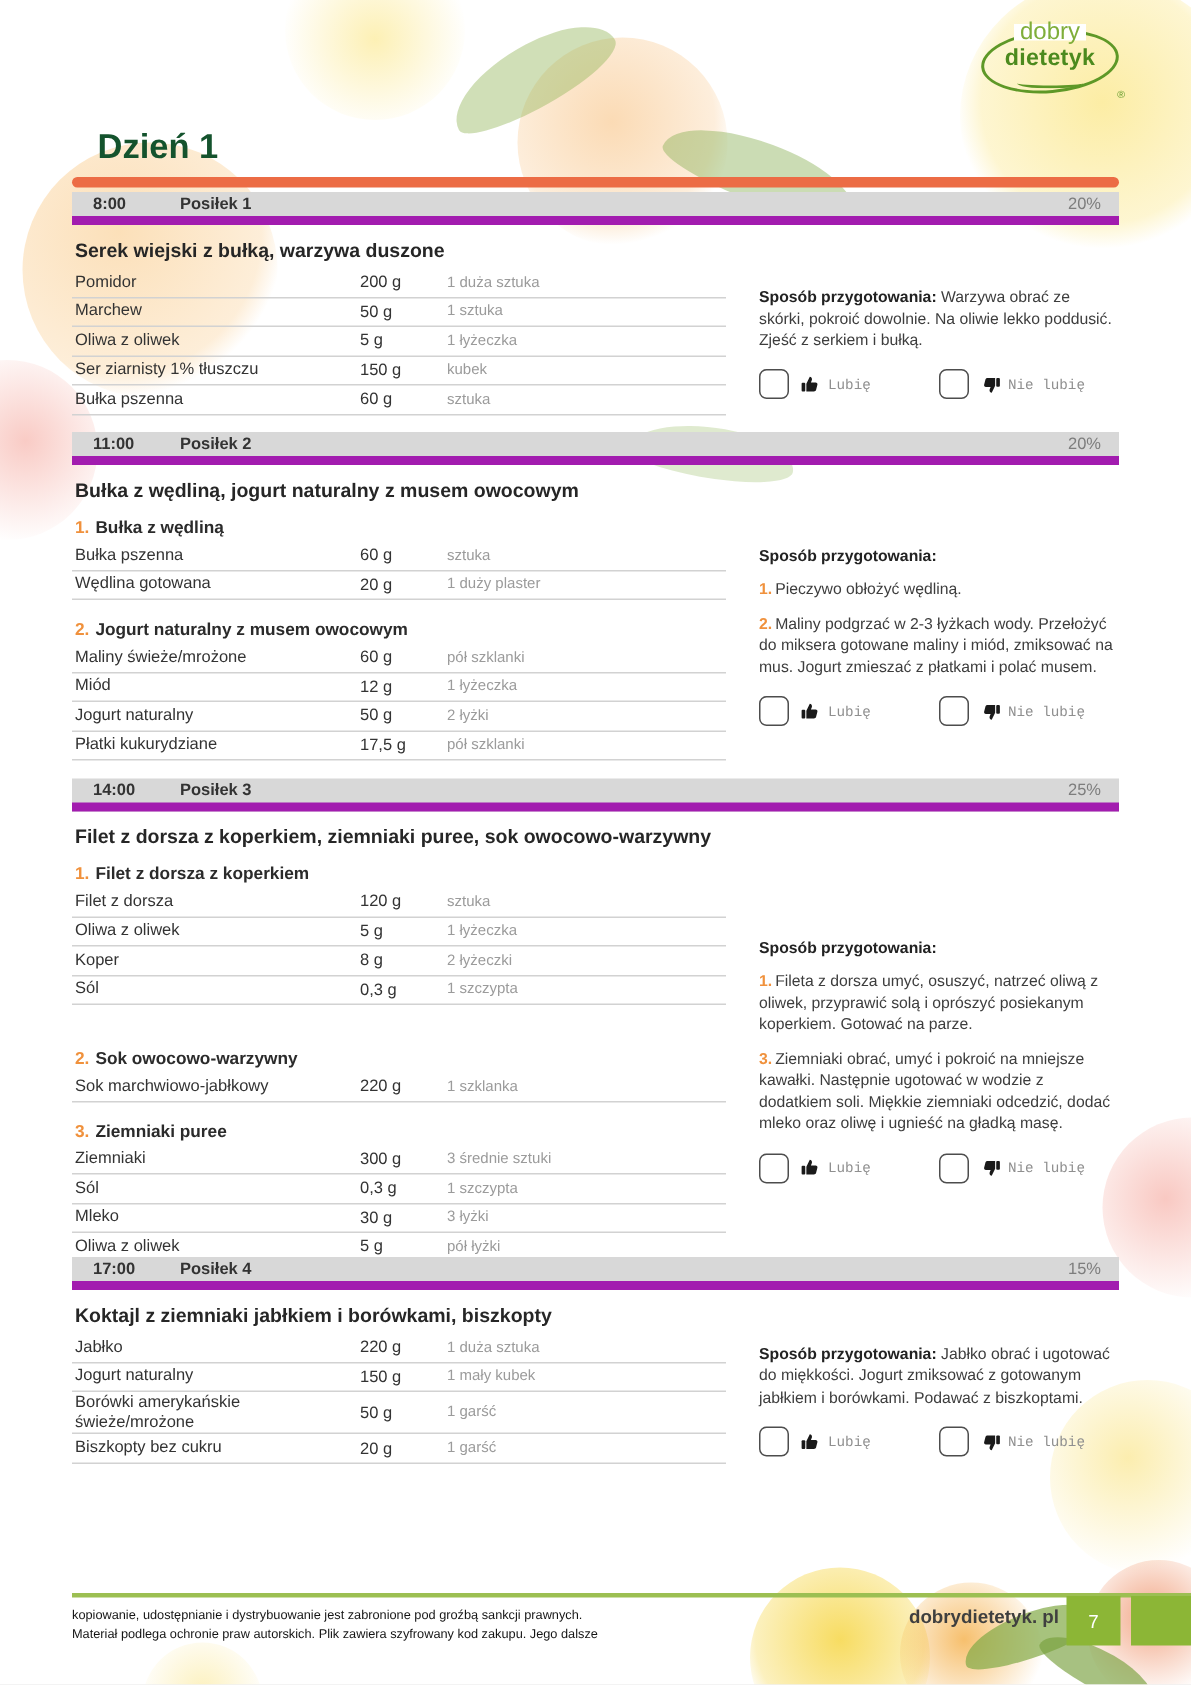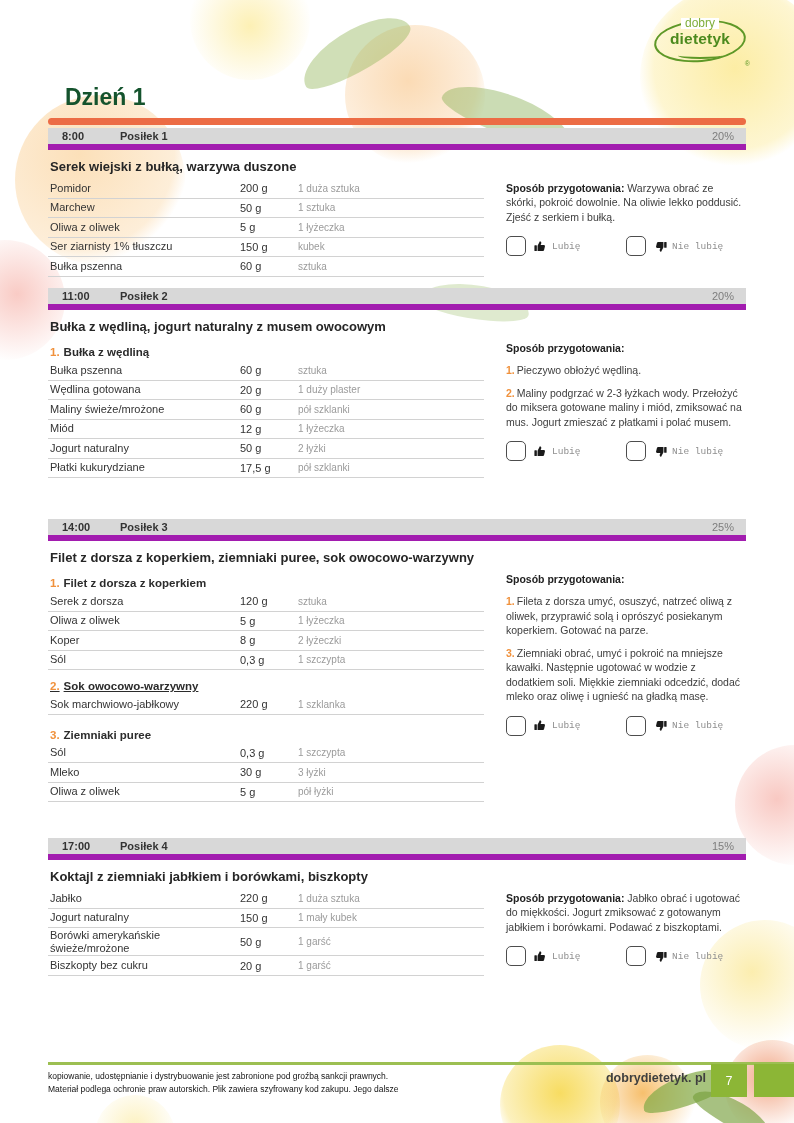--- a/index.html
+++ b/index.html
@@ -18,7 +18,7 @@
   .logo-ellipse { position:absolute; left:2px; right:2px; top:7px; bottom:5px;
     border:2.5px solid #5e9827; border-radius:50%; transform:rotate(-5deg); }
   .logo-text { position:absolute; left:0; right:0; top:0; text-align:center; z-index:1; }
-  .logo-top { display:inline-block; font-size:12px; color:#7fae3a; background:#fff;
+  .logo-top { display:inline-block; font-size:16px; color:#7fae3a; background:#fff;
     padding:0 4px; line-height:11px; }
   .logo-bottom { font-size:15.5px; font-weight:bold; color:#4c8a1e; line-height:16px;
     letter-spacing:.2px; }

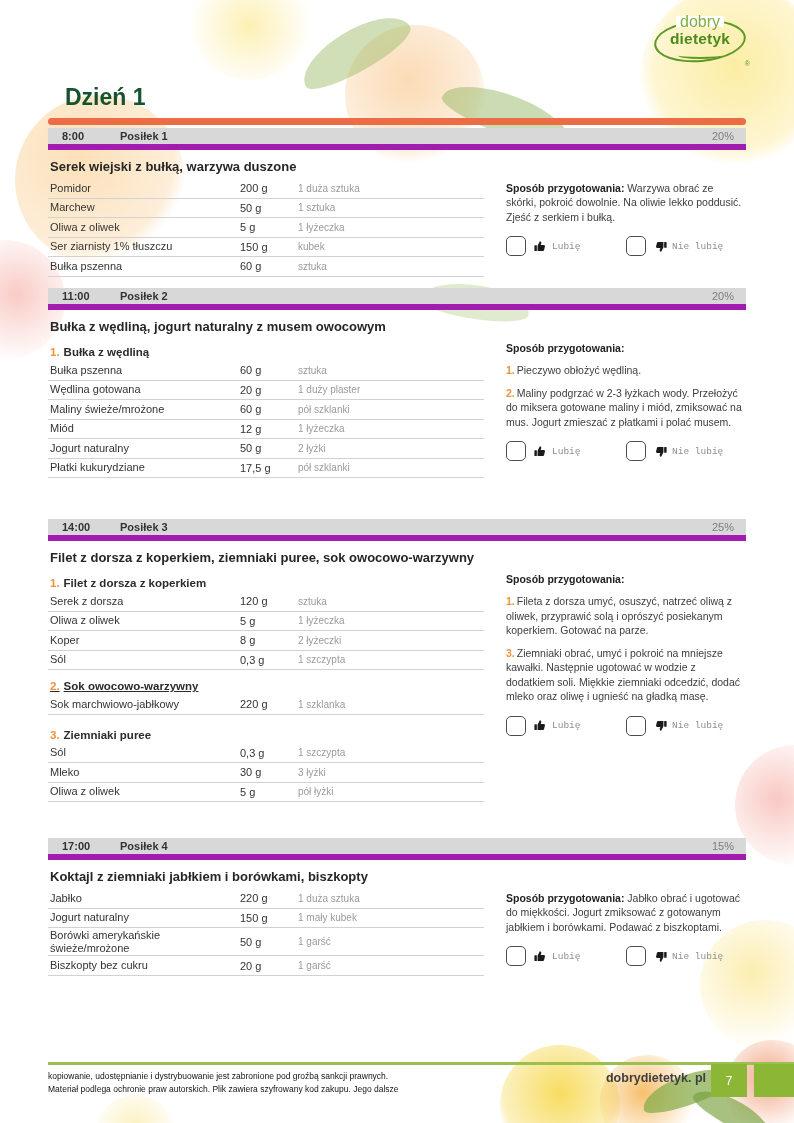--- a/index.html
+++ b/index.html
@@ -38,7 +38,7 @@
   .meal-name { font-size:11px; font-weight:bold; color:#333; }
   .meal-percent { margin-left:auto; font-size:11px; color:#7d7d7d; }
   .meal-title { margin:9px 0 5px 2px; font-size:13px; font-weight:bold; color:#262626; }
-  .meal-body { display:flex; align-items:flex-start; }
+  .meal-body { display:flex; align-items:center; }
   .col-left { width:452px; padding-right:8px; }
   .col-divider { width:1px; background:#cfcfcf; }
   .col-right { flex:1; padding-left:13px; padding-top:2px; }

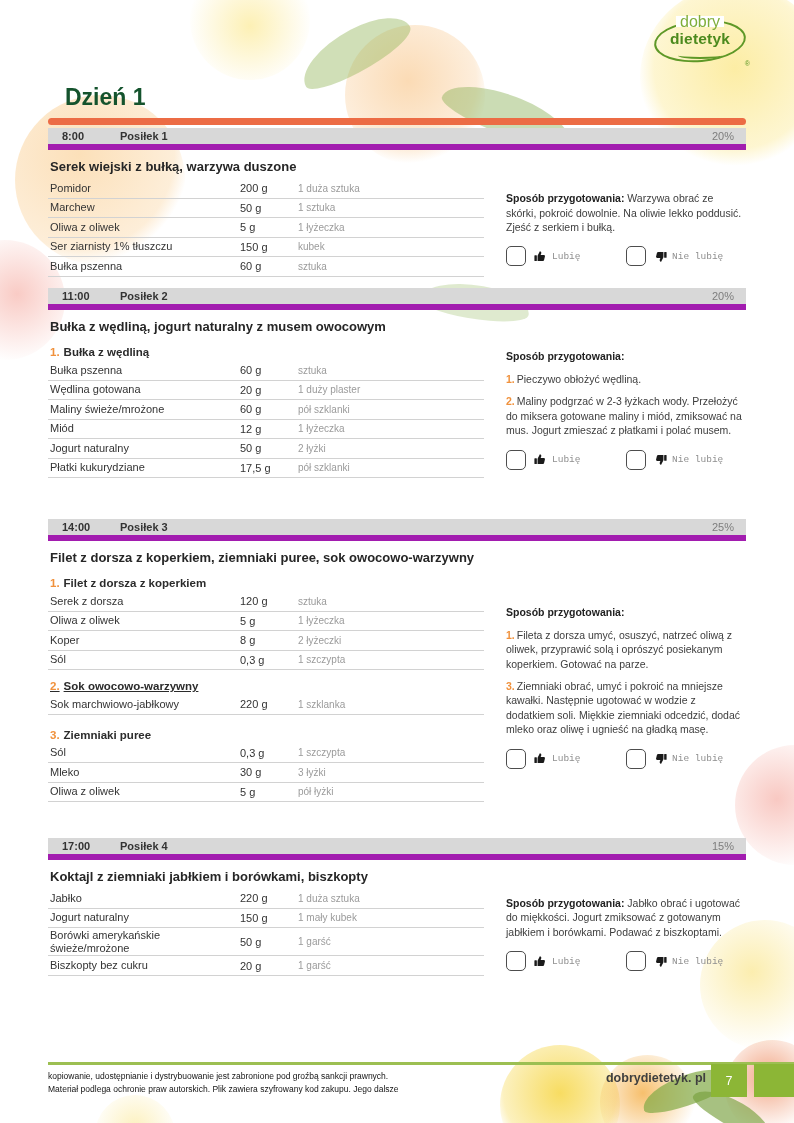--- a/index.html
+++ b/index.html
@@ -198,6 +198,7 @@
             <span class="iamt">20 g</span>
             <span class="imeas">1 duży plaster</span>
           </div>
+        <div class="group-heading" style="margin-top:14px;"><span class="gnum">2.</span><span>Jogurt naturalny z musem owocowym</span></div>
         <div class="irow">
             <span class="iname">Maliny świeże/mrożone</span>
             <span class="iamt">60 g</span>

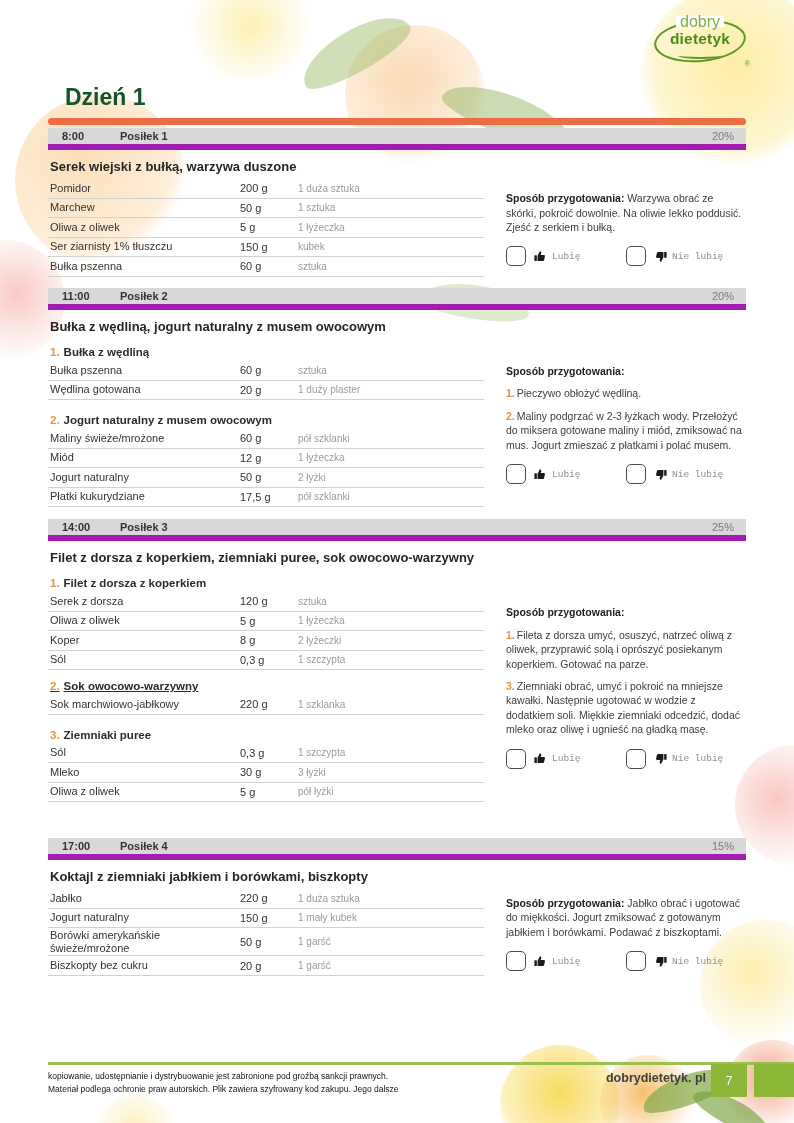--- a/index.html
+++ b/index.html
@@ -258,7 +258,7 @@
       <div class="col-left">
         <div class="group-heading"><span class="gnum">1.</span><span>Filet z dorsza z koperkiem</span></div>
         <div class="irow">
-            <span class="iname">Serek z dorsza</span>
+            <span class="iname">Filet z dorsza</span>
             <span class="iamt">120 g</span>
             <span class="imeas">sztuka</span>
           </div>

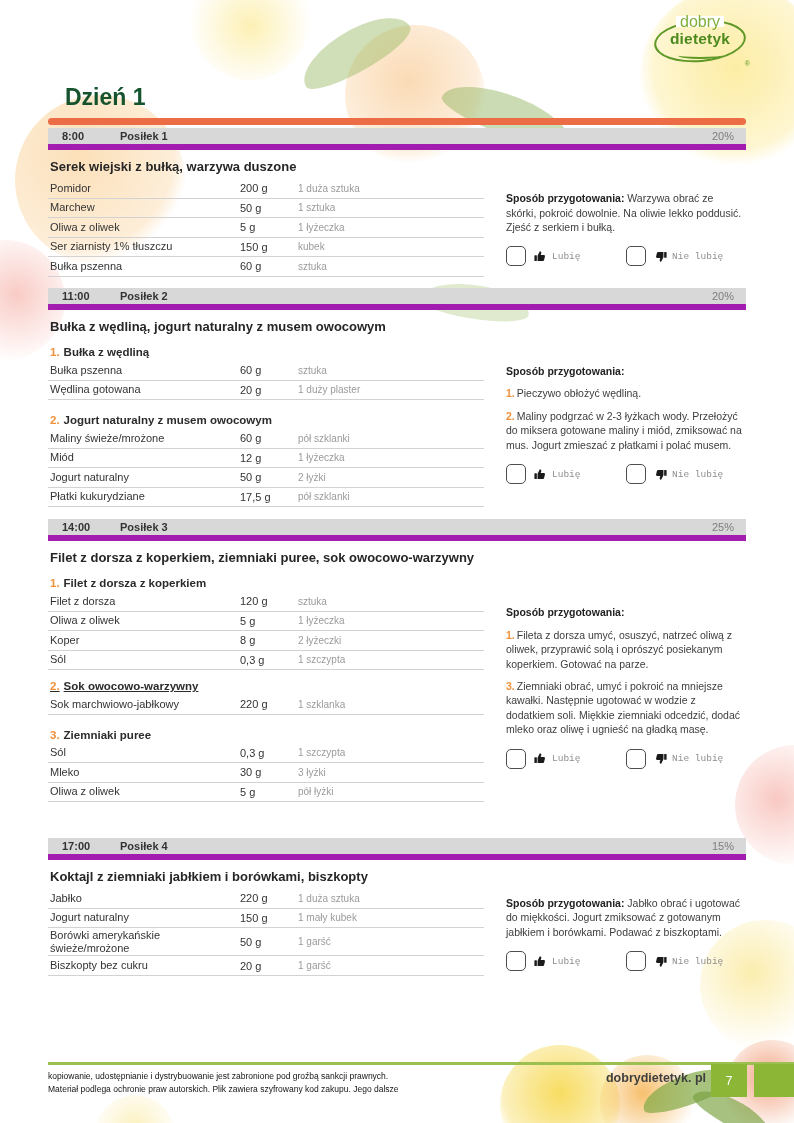--- a/index.html
+++ b/index.html
@@ -277,7 +277,7 @@
             <span class="iamt">0,3 g</span>
             <span class="imeas">1 szczypta</span>
           </div>
-        <div class="group-heading" style="margin-top:10px;text-decoration:underline;"><span class="gnum">2.</span><span>Sok owocowo-warzywny</span></div>
+        <div class="group-heading" style="margin-top:30px;"><span class="gnum">2.</span><span>Sok owocowo-warzywny</span></div>
         <div class="irow">
             <span class="iname">Sok marchwiowo-jabłkowy</span>
             <span class="iamt">220 g</span>

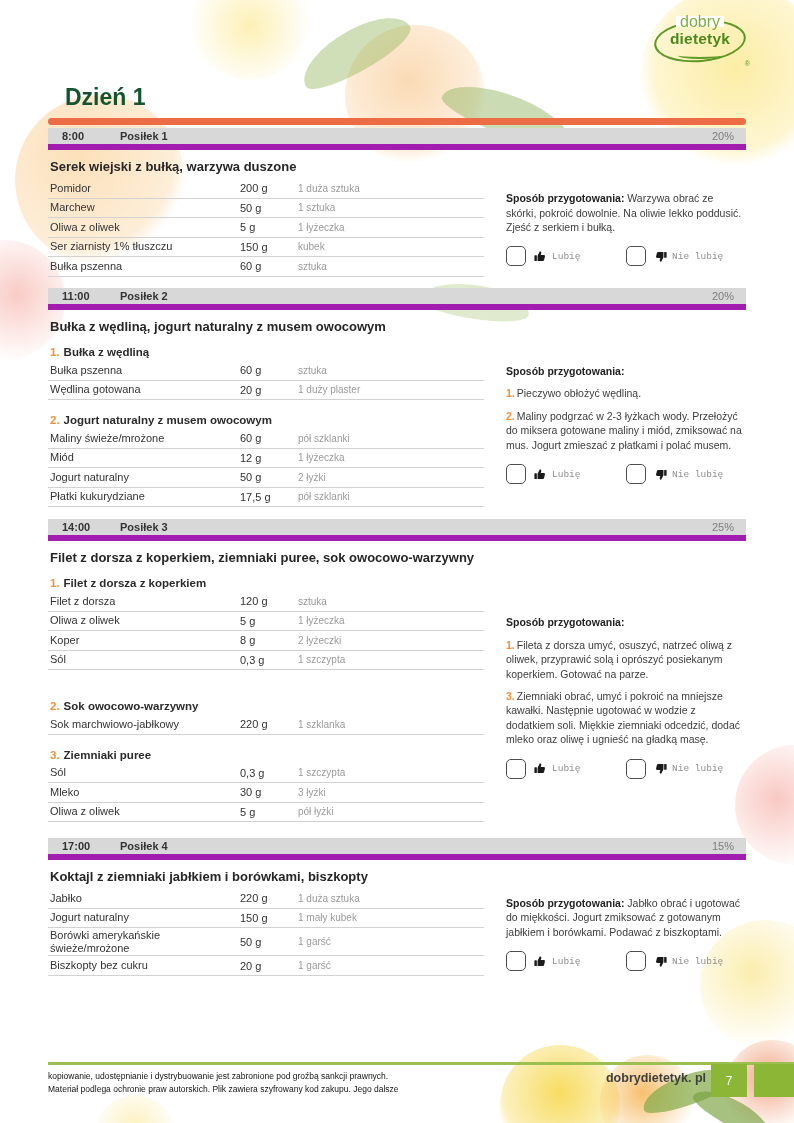--- a/index.html
+++ b/index.html
@@ -285,6 +285,11 @@
           </div>
         <div class="group-heading" style="margin-top:14px;"><span class="gnum">3.</span><span>Ziemniaki puree</span></div>
         <div class="irow">
+            <span class="iname">Ziemniaki</span>
+            <span class="iamt">300 g</span>
+            <span class="imeas">3 średnie sztuki</span>
+          </div>
+        <div class="irow">
             <span class="iname">Sól</span>
             <span class="iamt">0,3 g</span>
             <span class="imeas">1 szczypta</span>

